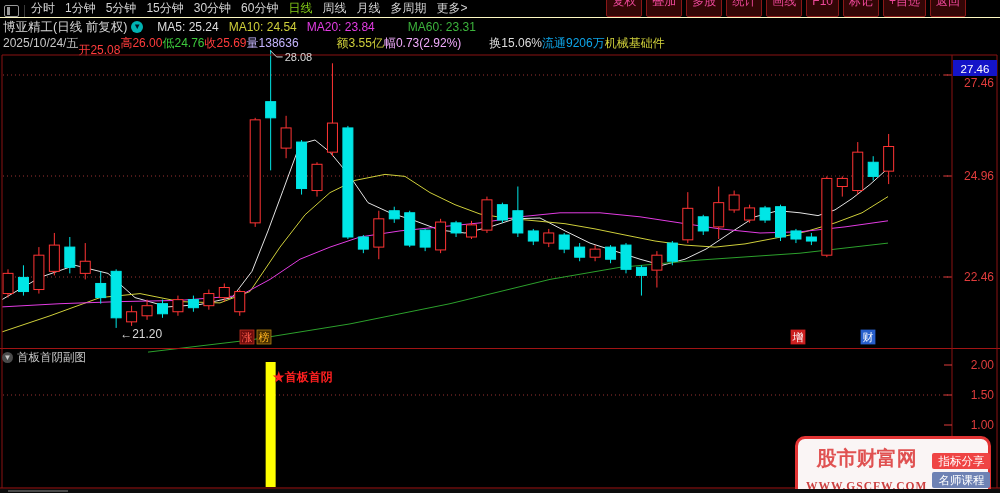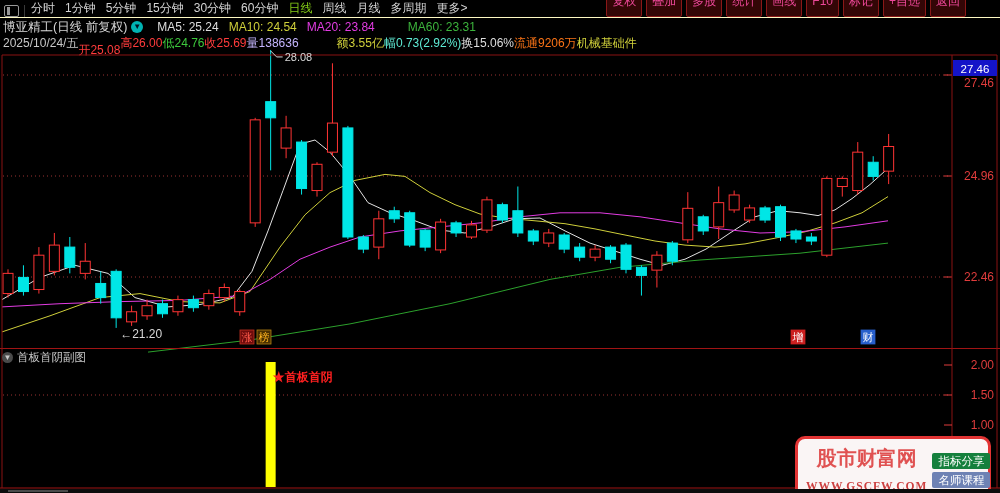--- a/index.html
+++ b/index.html
@@ -98,7 +98,7 @@
     <span class="info-seg" style="color: rgb(255, 60, 60);">收25.69</span>
     <span class="info-seg" style="color: #c4b5fd;">量138636</span>
     <span class="info-seg" style="color: rgb(207, 207, 58); margin-left: 38px;">额3.55亿</span>
-    <span class="info-seg" style="color: #5eead4;">幅0.73(2.92%)</span>
+    <span class="info-seg" style="color: #f0abfc;">幅0.73(2.92%)</span>
     <span class="info-seg" style="color: rgb(222, 222, 222);">换15.06%</span>
     <span class="info-seg" style="color: #f97316;">流通9206万</span>
     <span class="info-seg" style="color: rgb(207, 207, 58);">机械基础件</span>

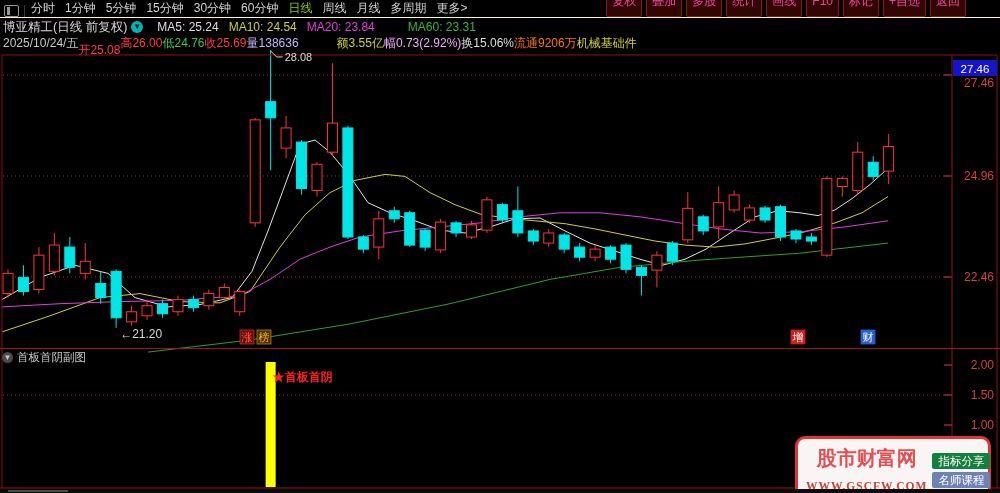--- a/index.html
+++ b/index.html
@@ -99,7 +99,7 @@
     <span class="info-seg" style="color: #c4b5fd;">量138636</span>
     <span class="info-seg" style="color: rgb(207, 207, 58); margin-left: 38px;">额3.55亿</span>
     <span class="info-seg" style="color: #f0abfc;">幅0.73(2.92%)</span>
-    <span class="info-seg" style="color: rgb(222, 222, 222);">换15.06%</span>
+    <span class="info-seg" style="color: rgb(222, 222, 222); margin-left: 28px;">换15.06%</span>
     <span class="info-seg" style="color: #f97316;">流通9206万</span>
     <span class="info-seg" style="color: rgb(207, 207, 58);">机械基础件</span>
   </div>

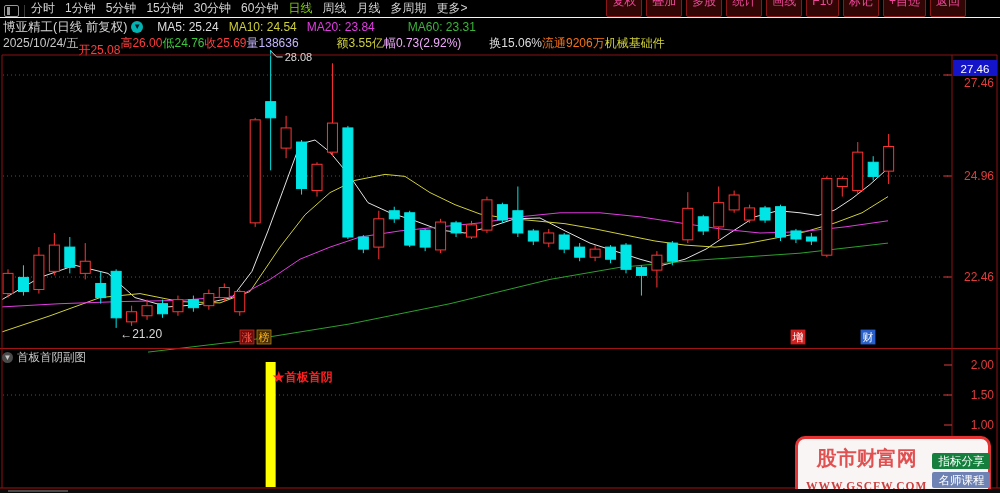--- a/index.html
+++ b/index.html
@@ -100,7 +100,7 @@
     <span class="info-seg" style="color: rgb(207, 207, 58); margin-left: 38px;">额3.55亿</span>
     <span class="info-seg" style="color: #f0abfc;">幅0.73(2.92%)</span>
     <span class="info-seg" style="color: rgb(222, 222, 222); margin-left: 28px;">换15.06%</span>
-    <span class="info-seg" style="color: #f97316;">流通9206万</span>
+    <span class="info-seg" style="color: #0ea5e9;">流通9206万</span>
     <span class="info-seg" style="color: rgb(207, 207, 58);">机械基础件</span>
   </div>
 

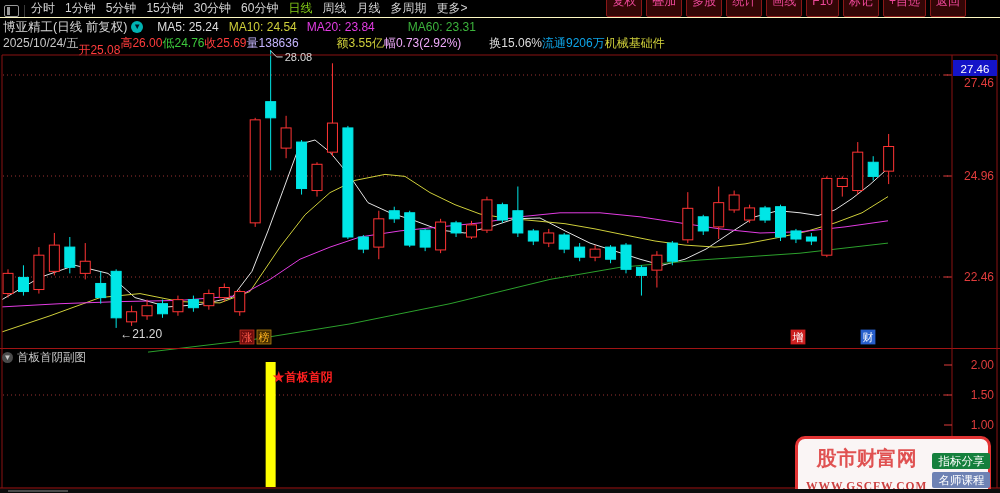--- a/index.html
+++ b/index.html
@@ -281,7 +281,7 @@
     <span class="wm-url">WWW.GSCFW.COM</span>
   </div>
   <div class="wm-badges" id="wm-badges">
-      <span class="wm-badge" style="background: #15803d;">指标分享</span>
+      <span class="wm-badge" style="background: #ef4444;">指标分享</span>
       <span class="wm-badge" style="background: rgb(110, 130, 180);">名师课程</span>
     </div>
 </div>

